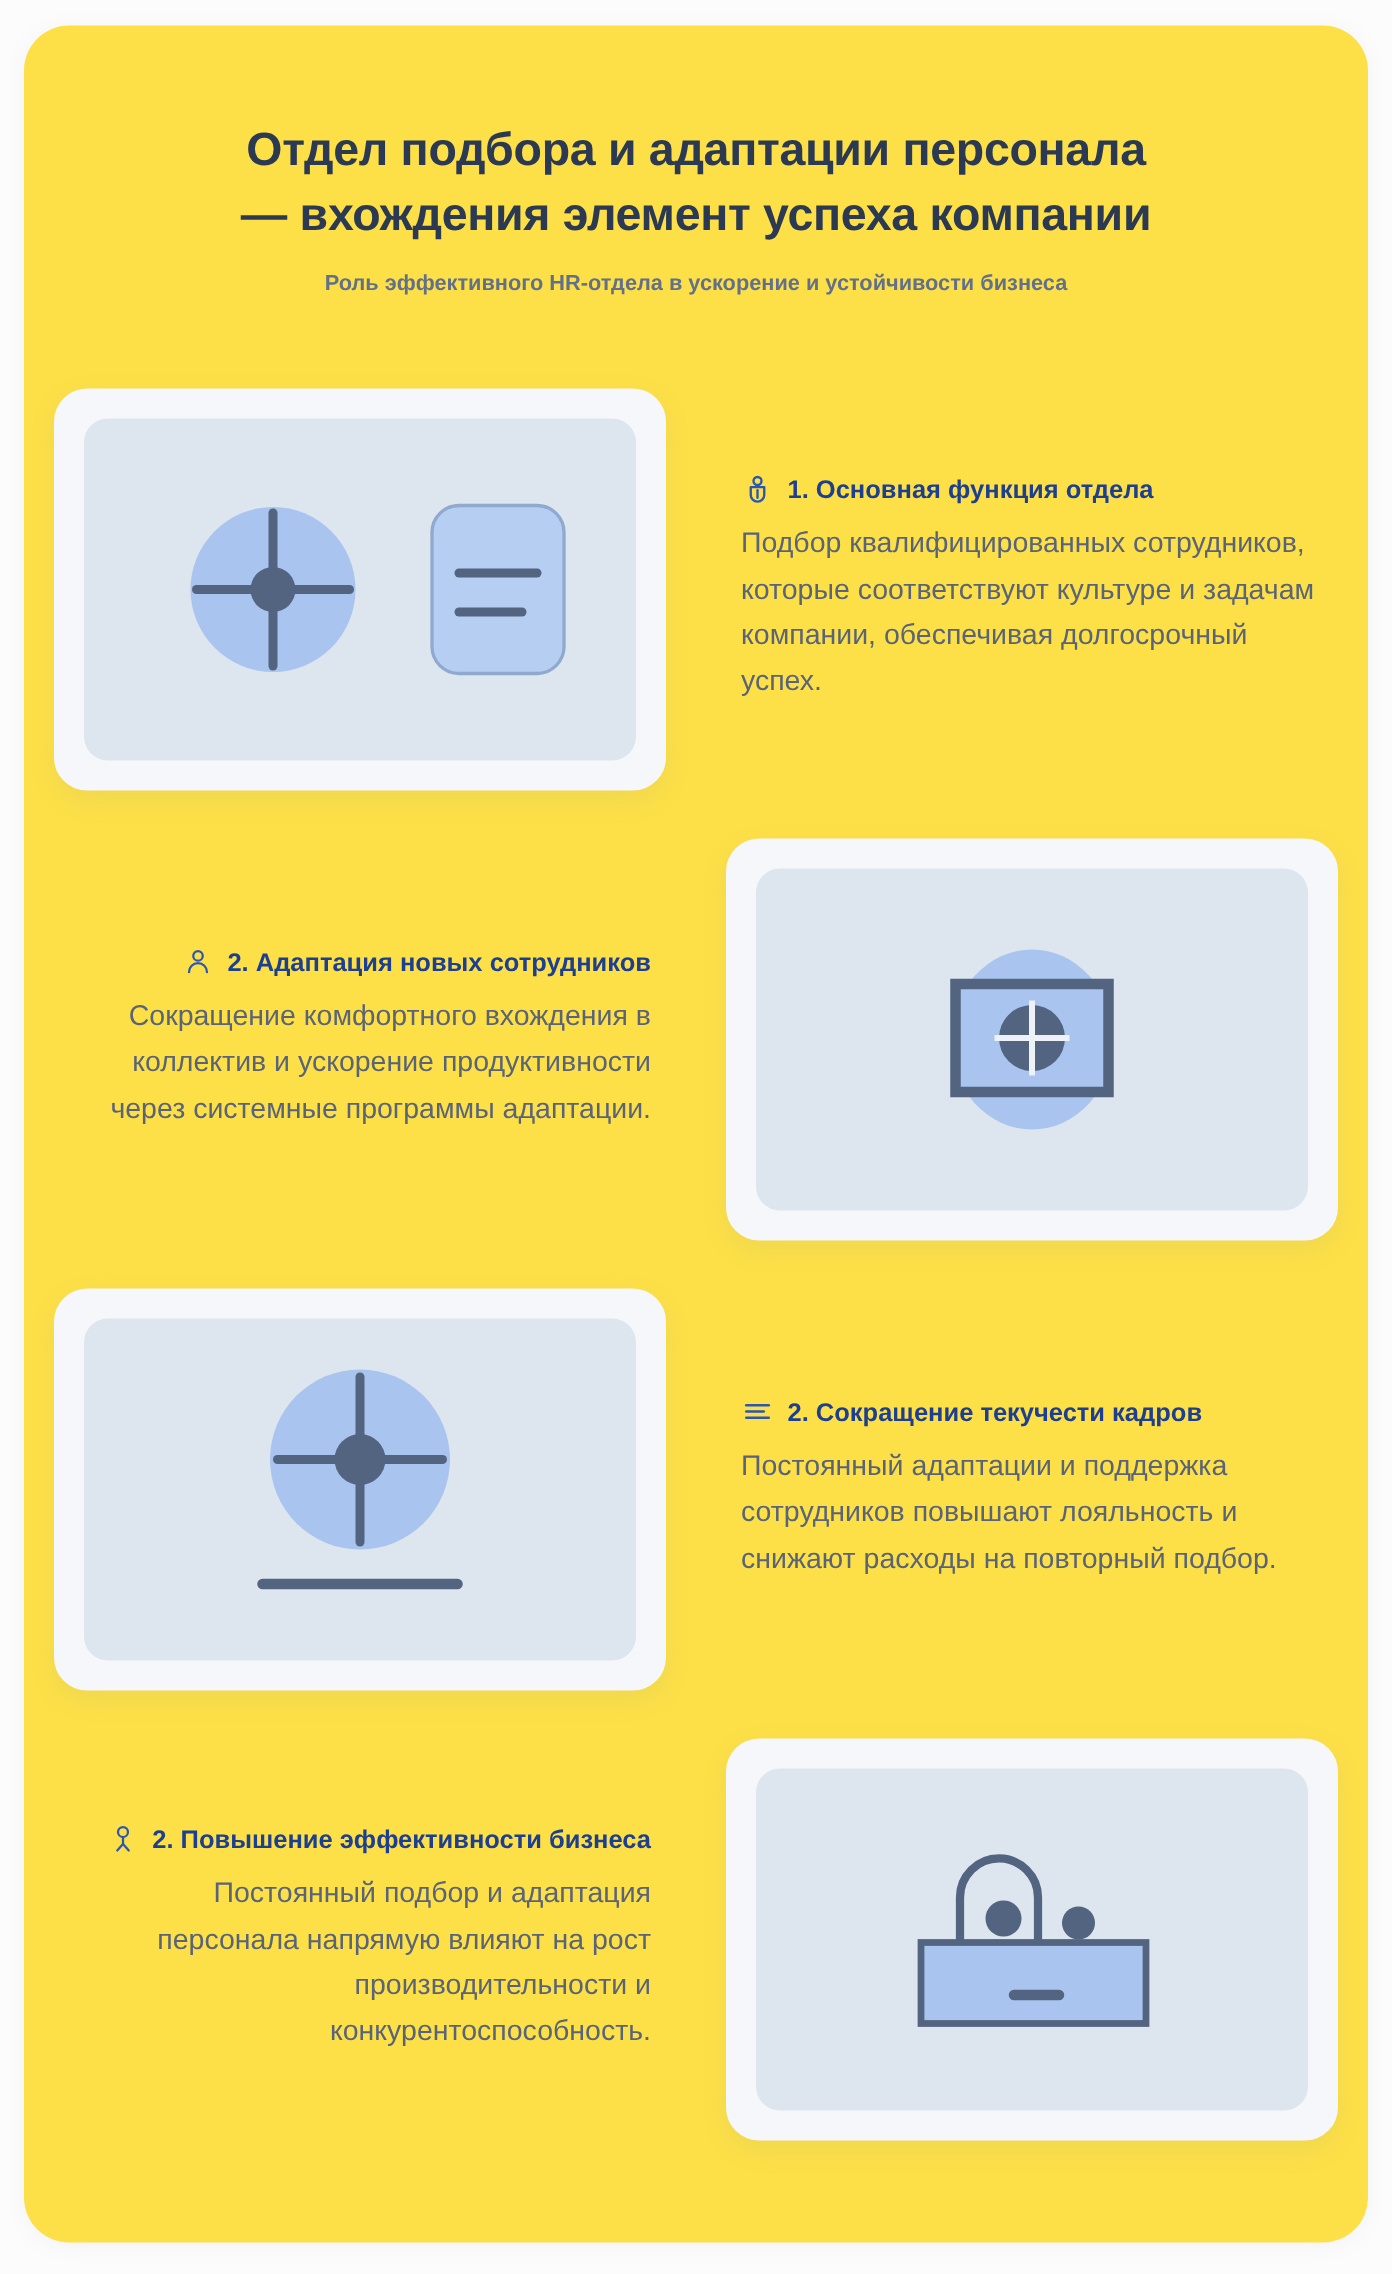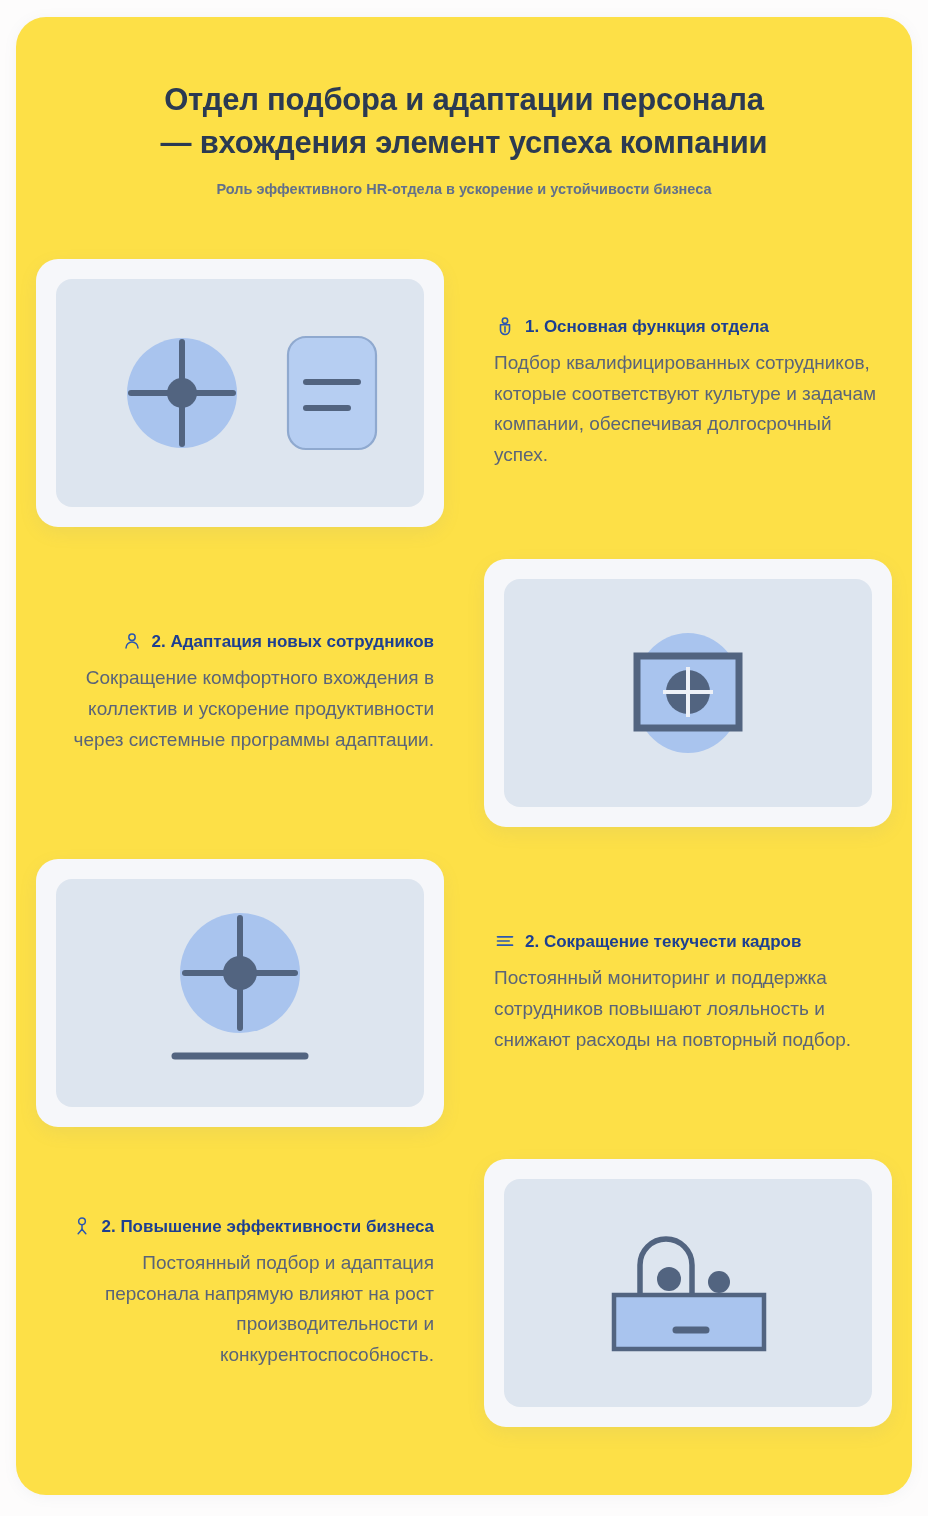--- a/index.html
+++ b/index.html
@@ -224,7 +224,7 @@
           </span>
           <span class="head-text">2. Сокращение текучести кадров</span>
         </div>
-        <div class="body-text">Постоянный мониторинг и поддержка сотрудников повышают лояльность и снижают расходы на повторный подбор.</div>
+        <div class="body-text">Постоянный адаптации и поддержка сотрудников повышают лояльность и снижают расходы на повторный подбор.</div>
       </div>
     </div>
 

